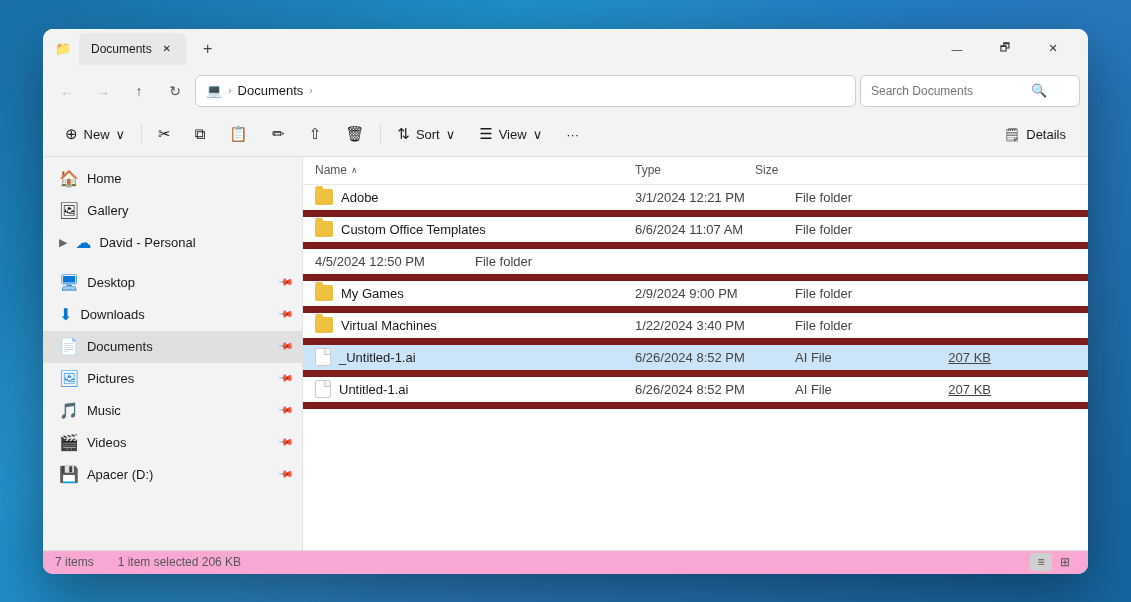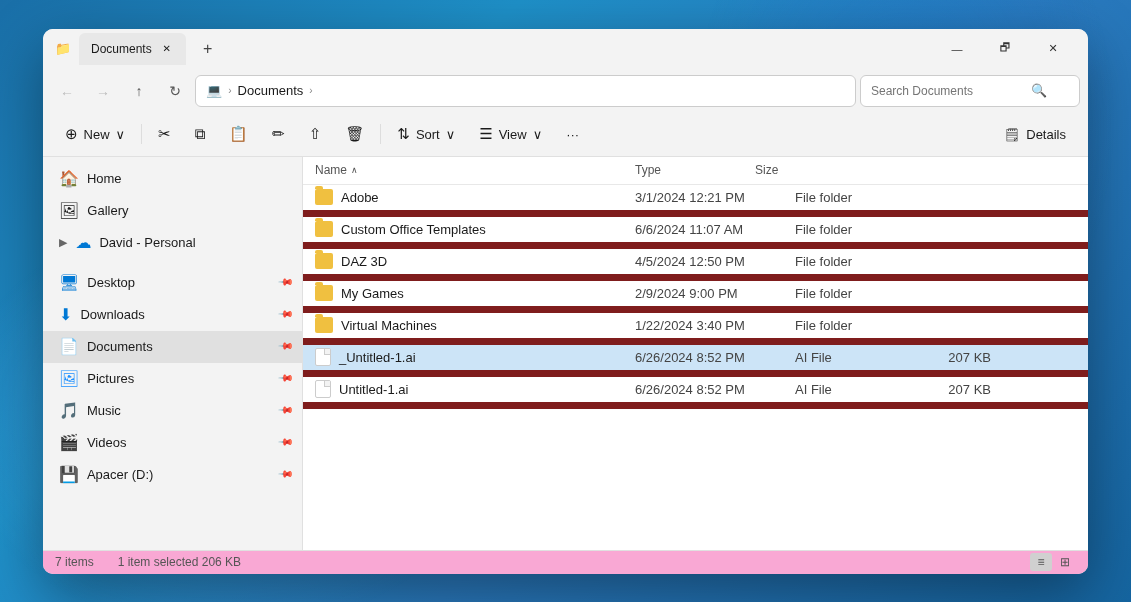--- a/index.html
+++ b/index.html
@@ -537,10 +537,6 @@
     <div class="file-cell size"></div>
   </div>
           <div class="file-row">
-    <div class="file-cell name">
-      <div class="folder-icon"></div>
-      <span>DAZ 3D</span>
-    </div>
     <div class="file-cell date">4/5/2024 12:50 PM</div>
     <div class="file-cell type">File folder</div>
     <div class="file-cell size"></div>

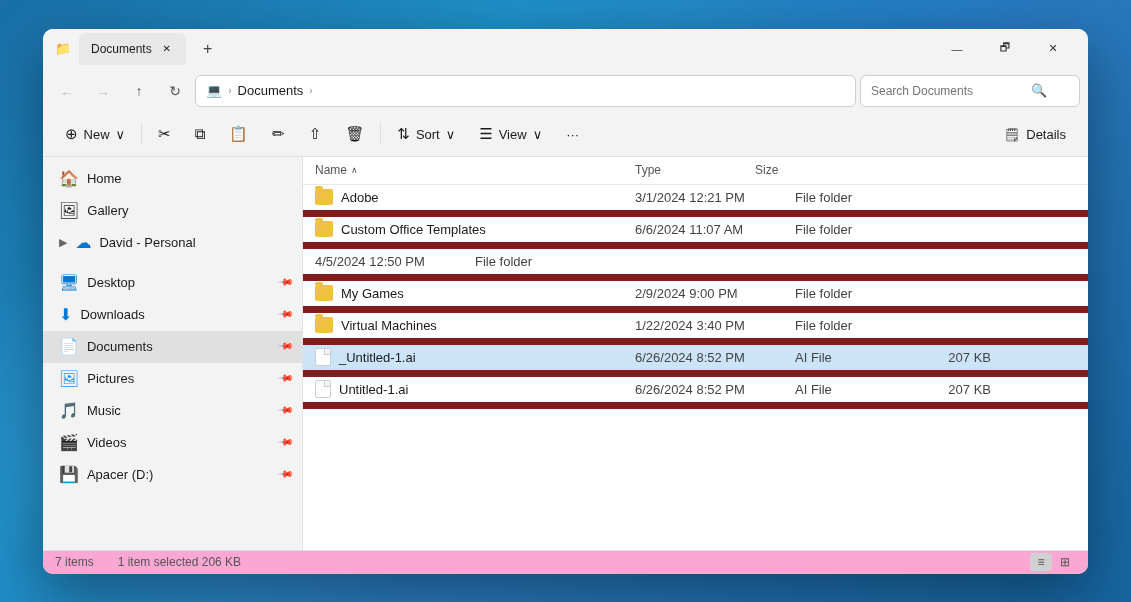--- a/index.html
+++ b/index.html
@@ -292,7 +292,7 @@
     .file-cell.name { width: 320px; flex-shrink: 0; }
     .file-cell.date { width: 160px; flex-shrink: 0; color: #444; }
     .file-cell.type { width: 120px; flex-shrink: 0; color: #444; }
-    .file-cell.size { width: 100px; flex-shrink: 0; color: #444; justify-content: flex-end; }
+    .file-cell.size { width: 100px; flex-shrink: 0; color: #444; justify-content: flex-end; text-decoration: underline; }
 
     
     .folder-icon {

